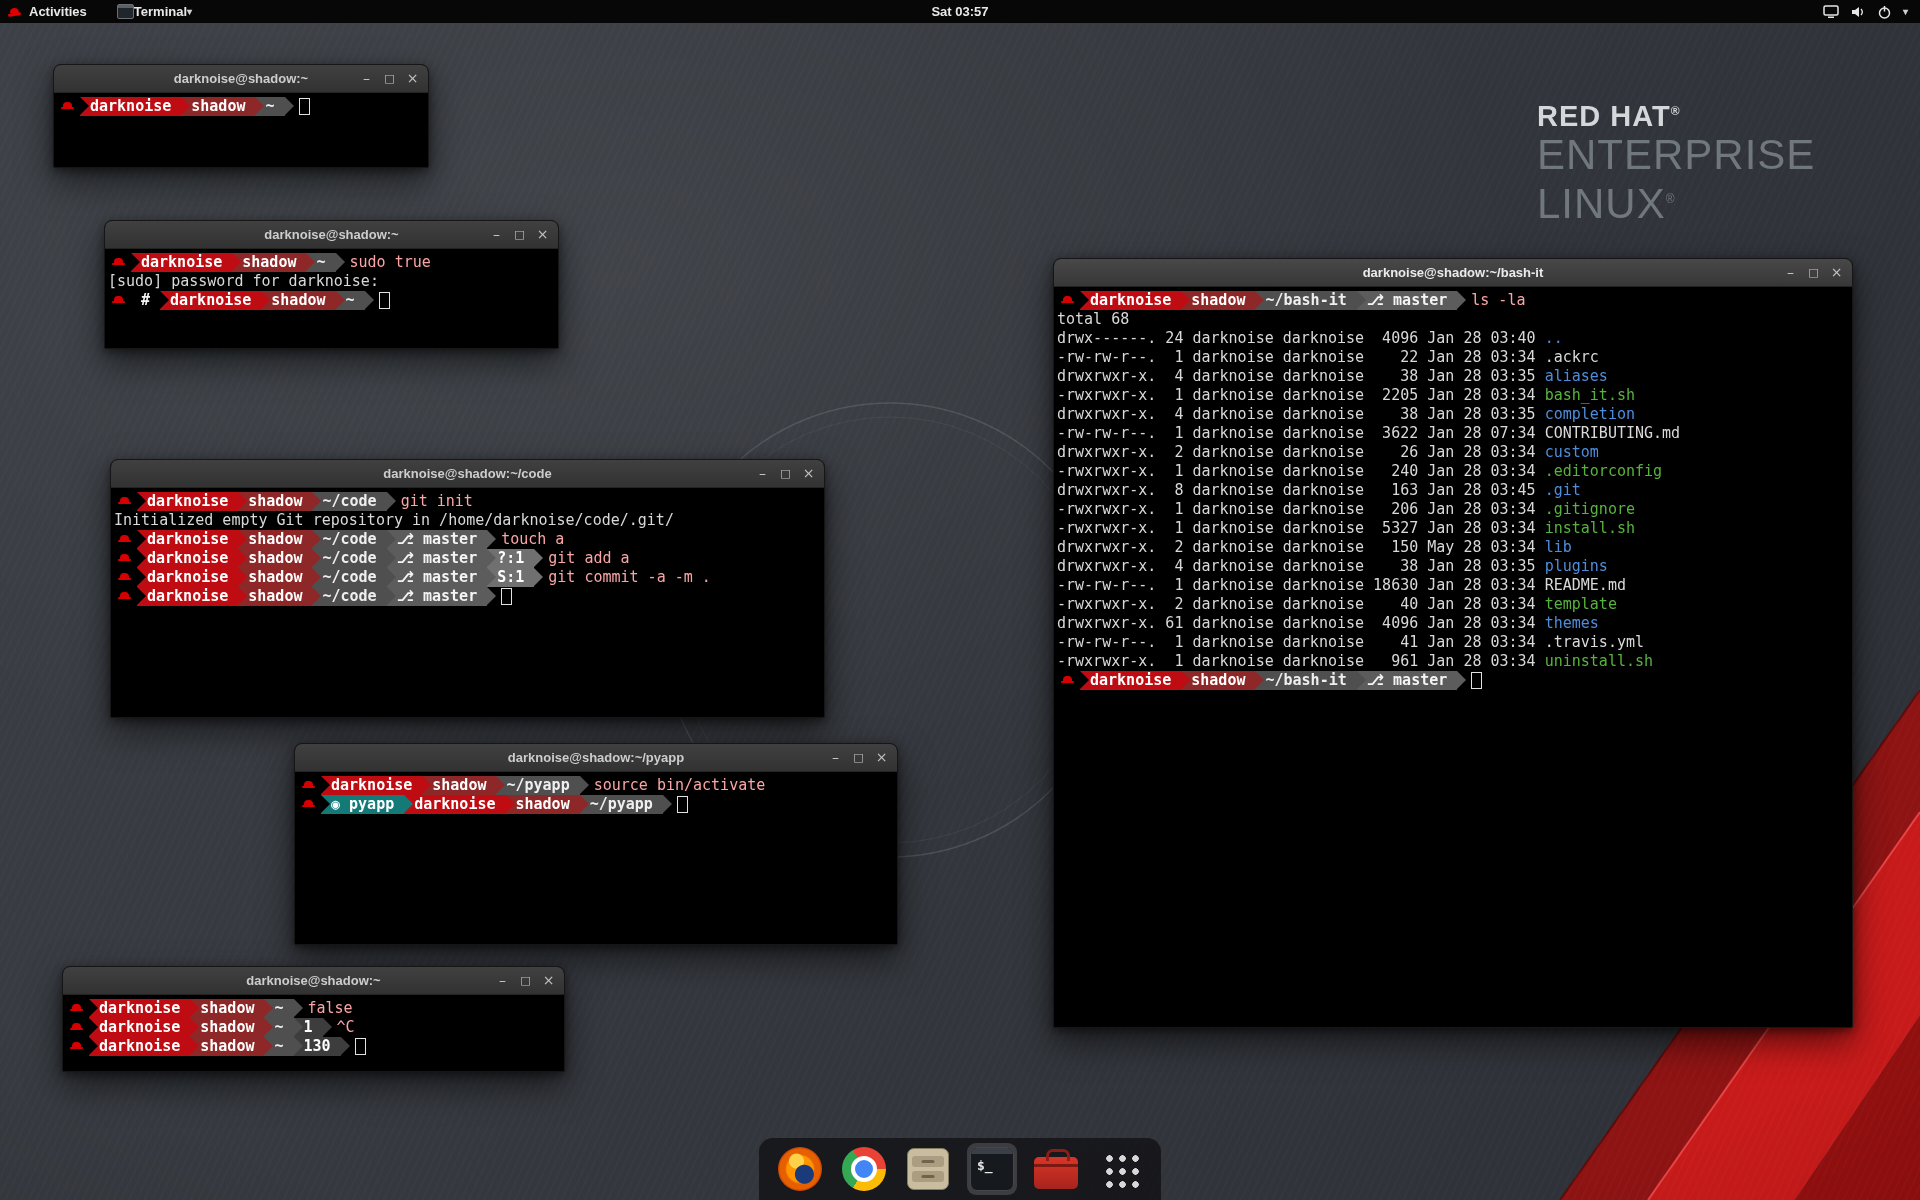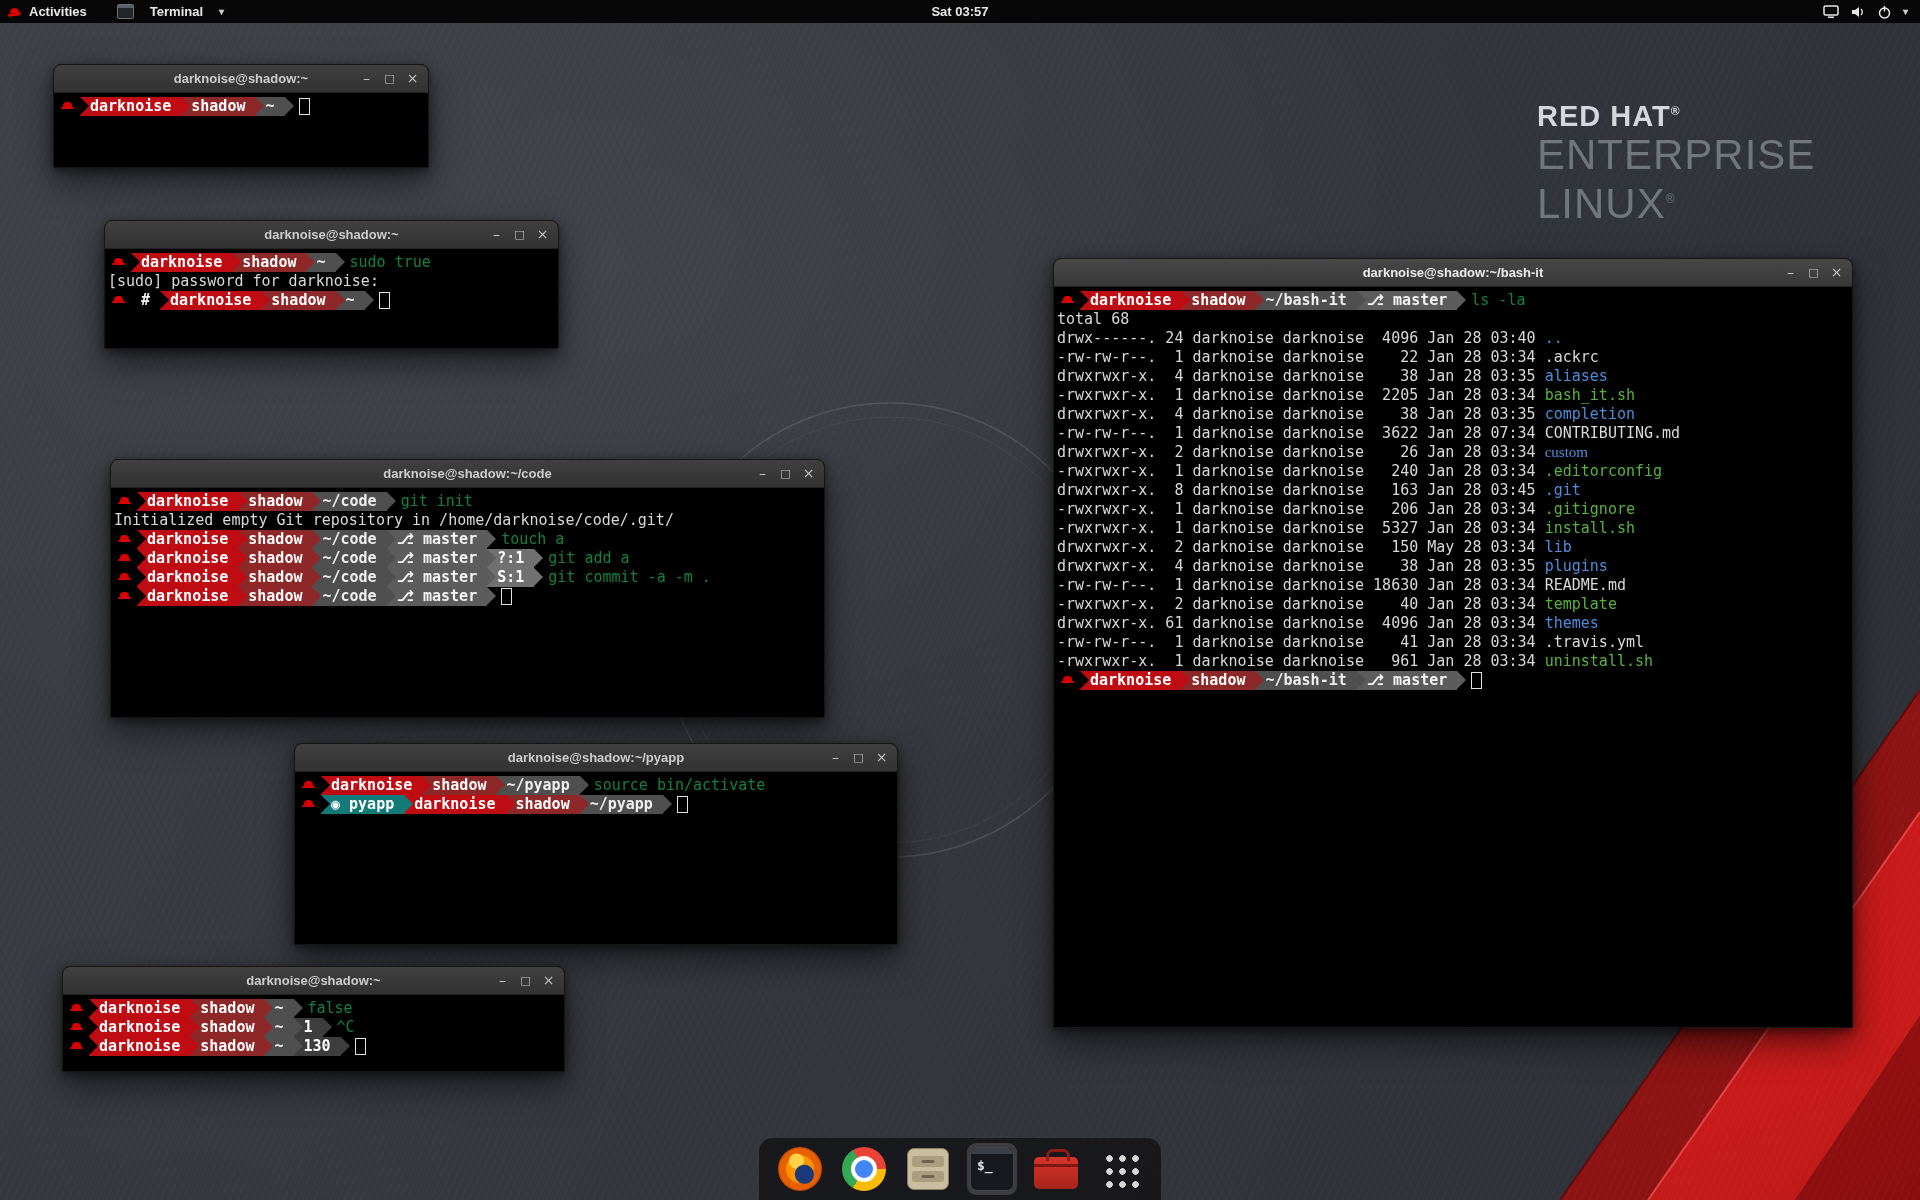--- a/index.html
+++ b/index.html
@@ -23,7 +23,7 @@
   .topbar{position:absolute;top:0;left:0;right:0;height:23px;background:#070707;z-index:100;
     display:flex;align-items:center;color:#e8e8e8;font-size:13px;font-weight:600}
   .activities{display:flex;align-items:center;gap:7px;padding:0 8px;height:100%}
-  .appmenu{display:flex;align-items:center;gap:16px;margin-left:14px;padding:0 8px;height:100%}
+  .appmenu{display:flex;align-items:center;gap:0;margin-left:14px;padding:0 8px;height:100%}
   .fedora{position:relative;width:14px;height:14px;display:inline-block}
   .fedora::before{content:"";position:absolute;left:2px;top:3px;width:9px;height:5px;background:#e00000;border-radius:5px 5px 0 0}
   .fedora::after{content:"";position:absolute;left:0;top:8px;width:13px;height:3px;background:#e00000;border-radius:2px;transform:rotate(-8deg)}

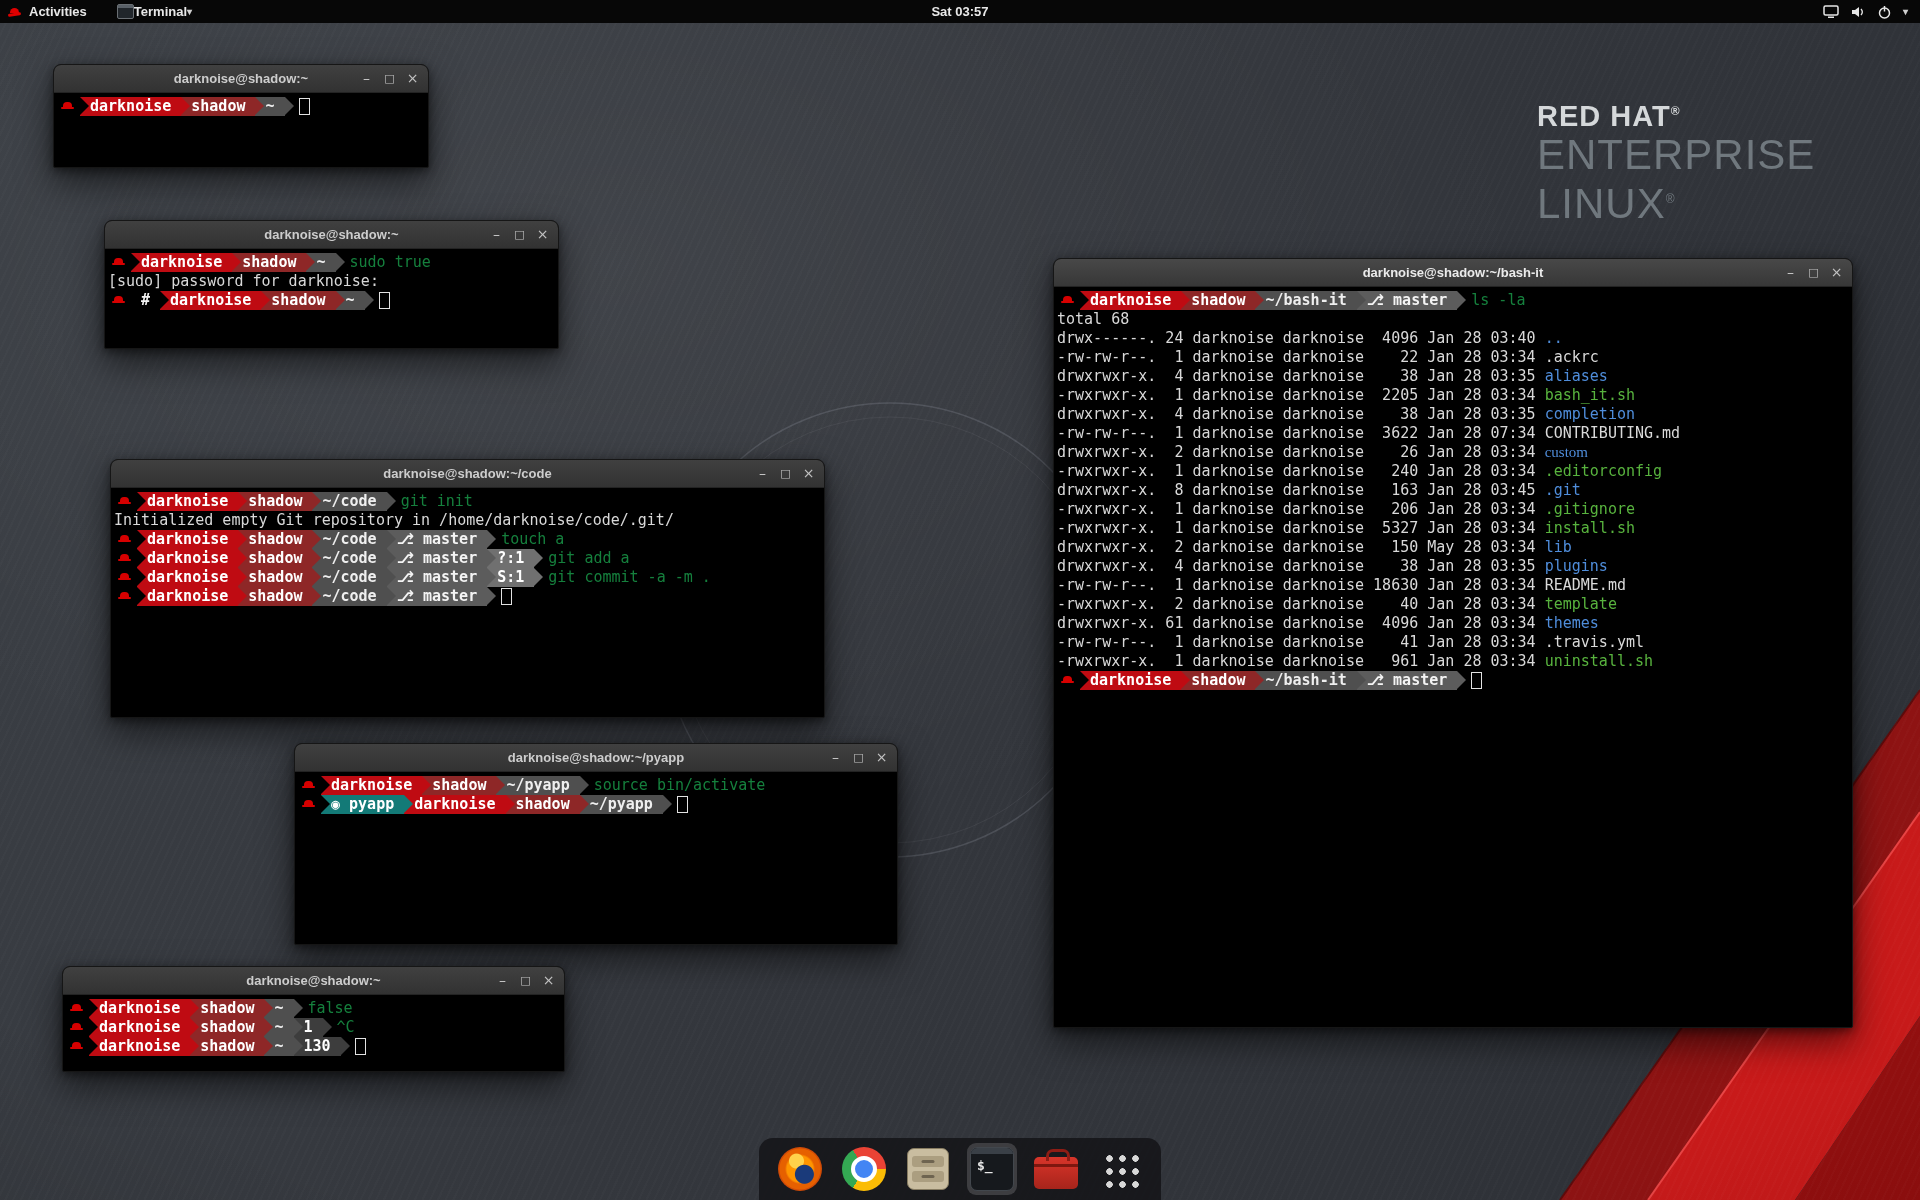--- a/index.html
+++ b/index.html
@@ -54,7 +54,7 @@
   .seg-icon{width:13px;padding:0 5px}
   .seg-icon::before{content:"";position:absolute;left:6px;top:5px;width:9px;height:5px;background:#d60000;border-radius:4px 4px 0 0}
   .seg-icon::after{content:"";position:absolute;left:4px;top:10px;width:13px;height:2px;background:#d60000;border-radius:1px}
-  .cmd{margin-left:14px;color:#15803d}
+  .cmd{margin-left:14px;color:#fca5a5}
   .cursor{display:inline-block;width:9px;height:15px;border:1px solid #e2e2e2;margin-left:14px;margin-top:1px;vertical-align:top}
   .pre{color:#d9d9d9}
   

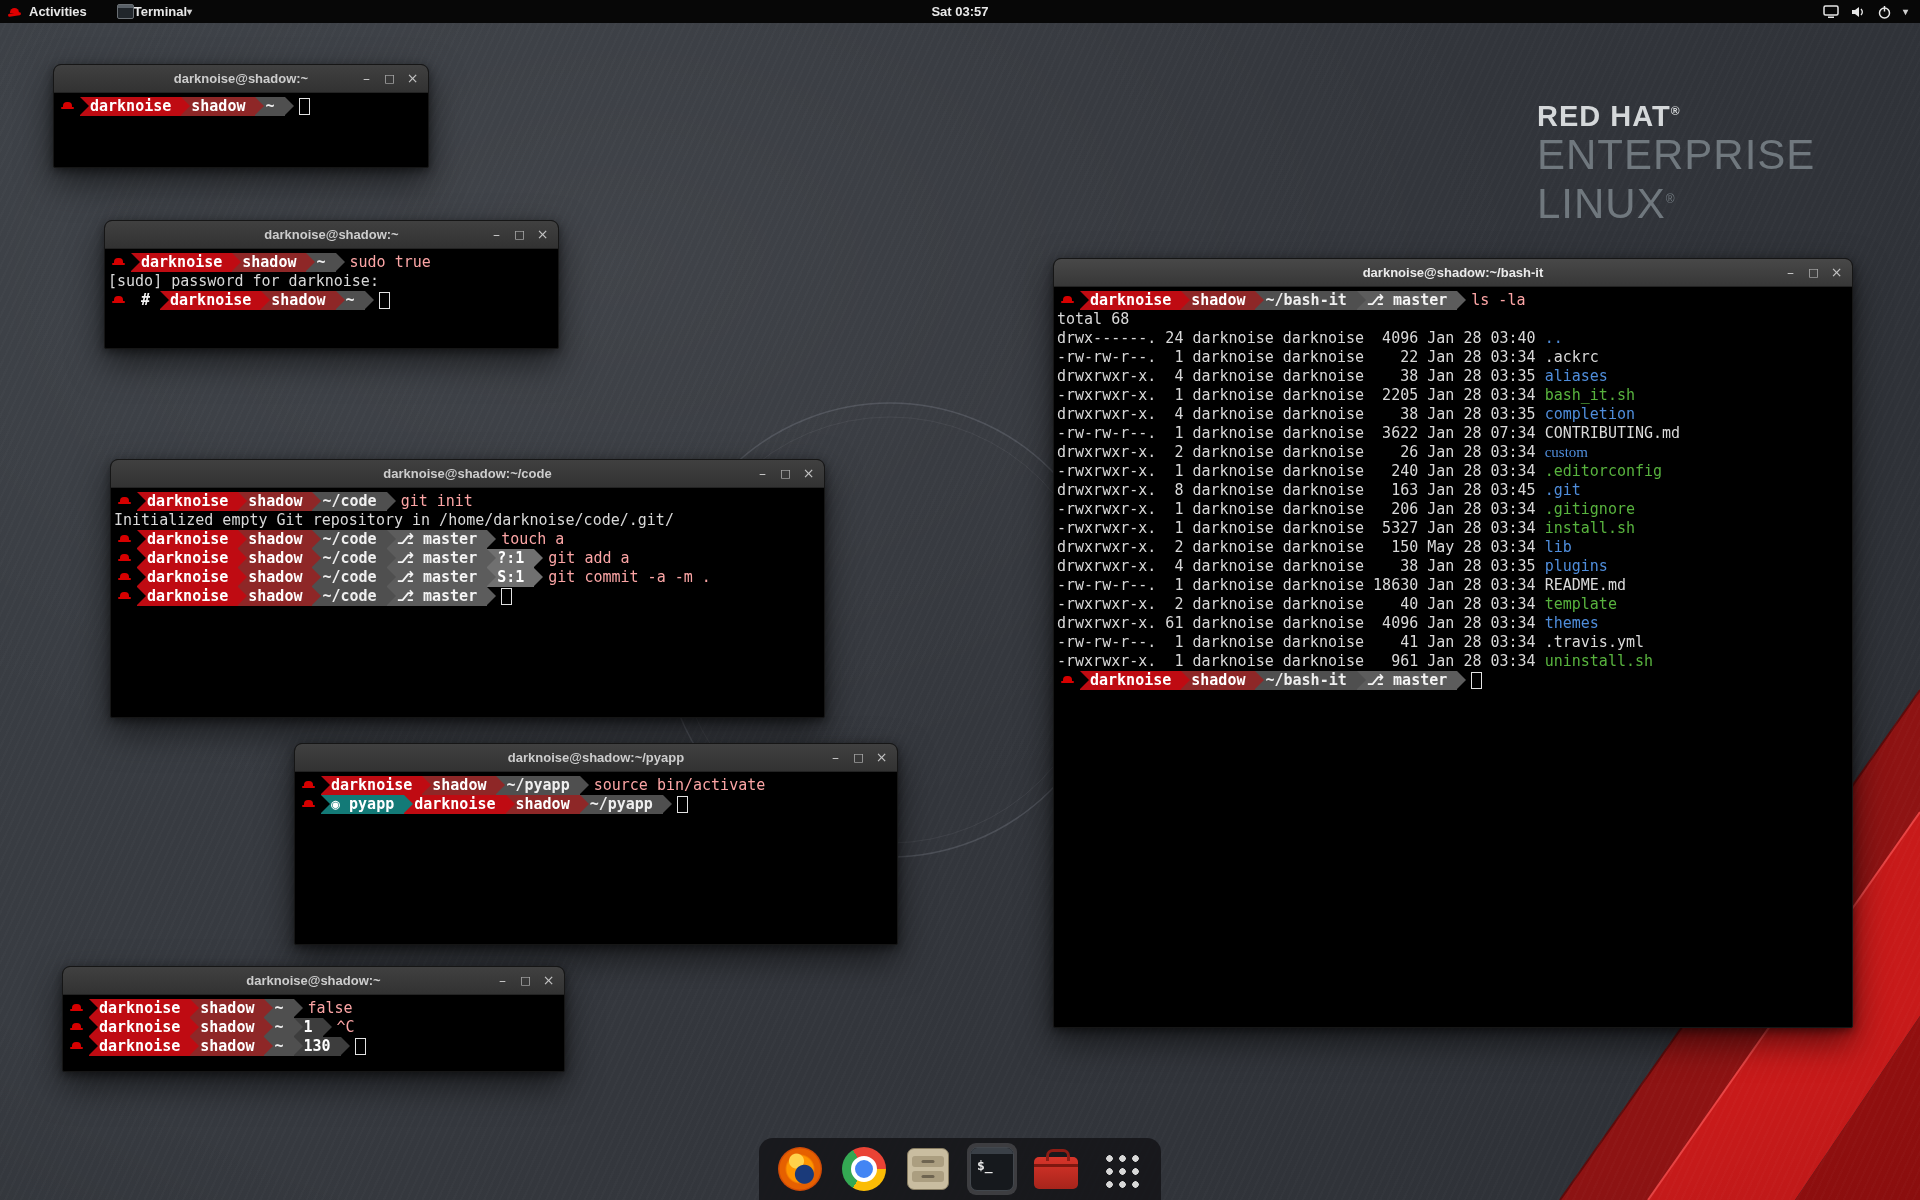--- a/index.html
+++ b/index.html
@@ -243,7 +243,7 @@
       <div class="tline"><span class="pre">-rwxrwxr-x.  1 darknoise darknoise  2205 Jan 28 03:34 </span><span style="color: rgb(88, 179, 62);">bash_it.sh</span></div>
       <div class="tline"><span class="pre">drwxrwxr-x.  4 darknoise darknoise    38 Jan 28 03:35 </span><span style="color: rgb(79, 141, 219);">completion</span></div>
       <div class="tline"><span class="pre">-rw-rw-r--.  1 darknoise darknoise  3622 Jan 28 07:34 </span><span style="color: rgb(217, 217, 217);">CONTRIBUTING.md</span></div>
-      <div class="tline"><span class="pre">drwxrwxr-x.  2 darknoise darknoise    26 Jan 28 03:34 </span><span style="color: rgb(79, 141, 219); font-family: Liberation Serif, serif;">custom</span></div>
+      <div class="tline"><span class="pre">drwxrwxr-x.  2 darknoise darknoise    26 Jan 28 03:34 </span><span style="color: rgb(79, 141, 219);">custom</span></div>
       <div class="tline"><span class="pre">-rwxrwxr-x.  1 darknoise darknoise   240 Jan 28 03:34 </span><span style="color: rgb(88, 179, 62);">.editorconfig</span></div>
       <div class="tline"><span class="pre">drwxrwxr-x.  8 darknoise darknoise   163 Jan 28 03:45 </span><span style="color: rgb(79, 141, 219);">.git</span></div>
       <div class="tline"><span class="pre">-rwxrwxr-x.  1 darknoise darknoise   206 Jan 28 03:34 </span><span style="color: rgb(88, 179, 62);">.gitignore</span></div>

